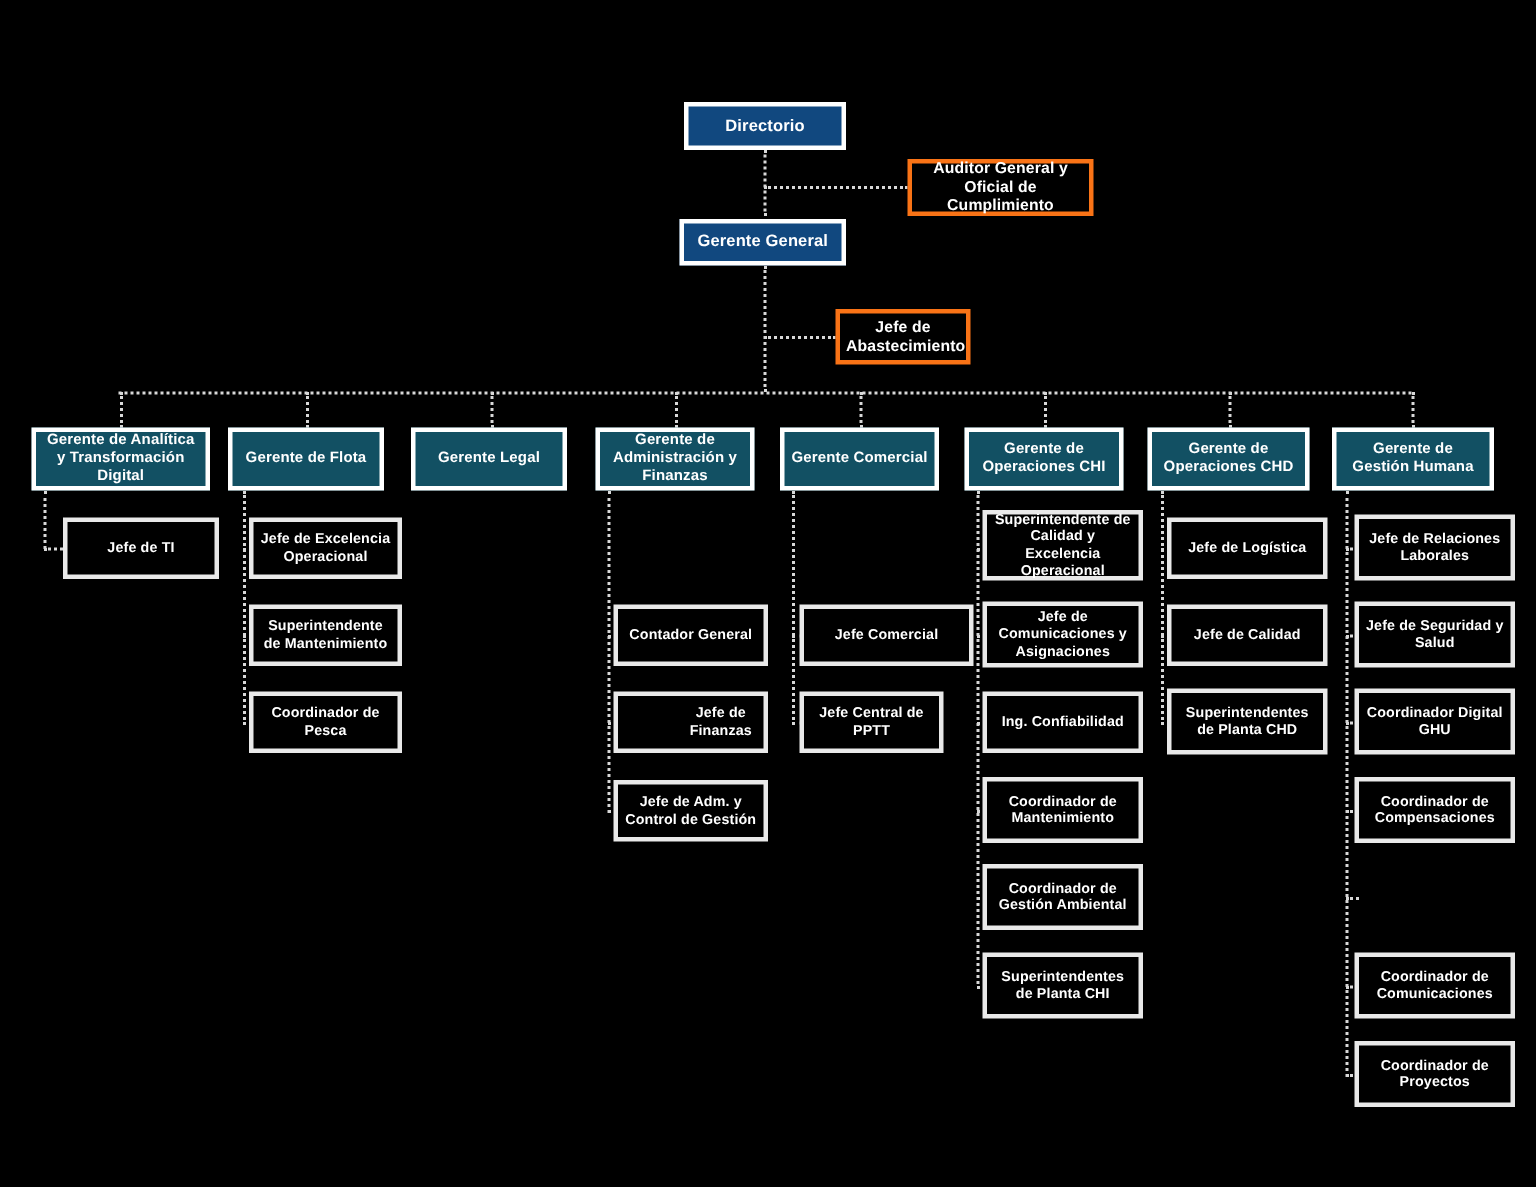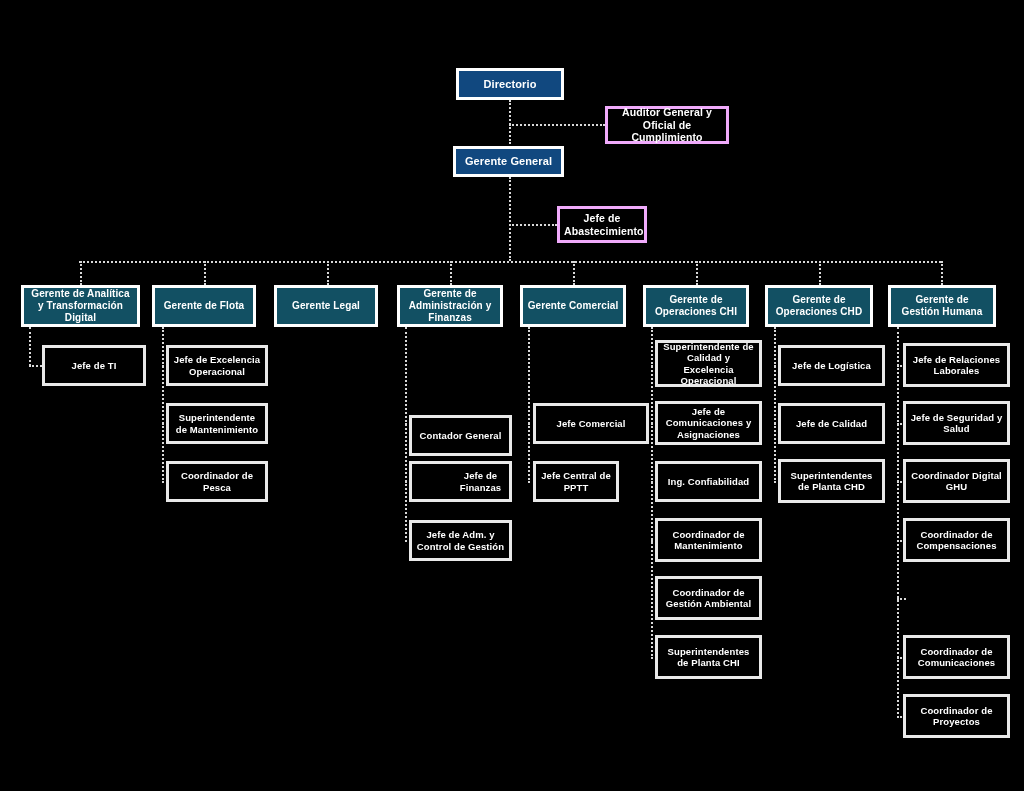--- a/index.html
+++ b/index.html
@@ -59,7 +59,7 @@
   
   .node.staff {
     background: #000000;
-    border: 3px solid #f0abfc;
+    border: 3px solid #f97316;
     font-size: 10.5px;
   }
 

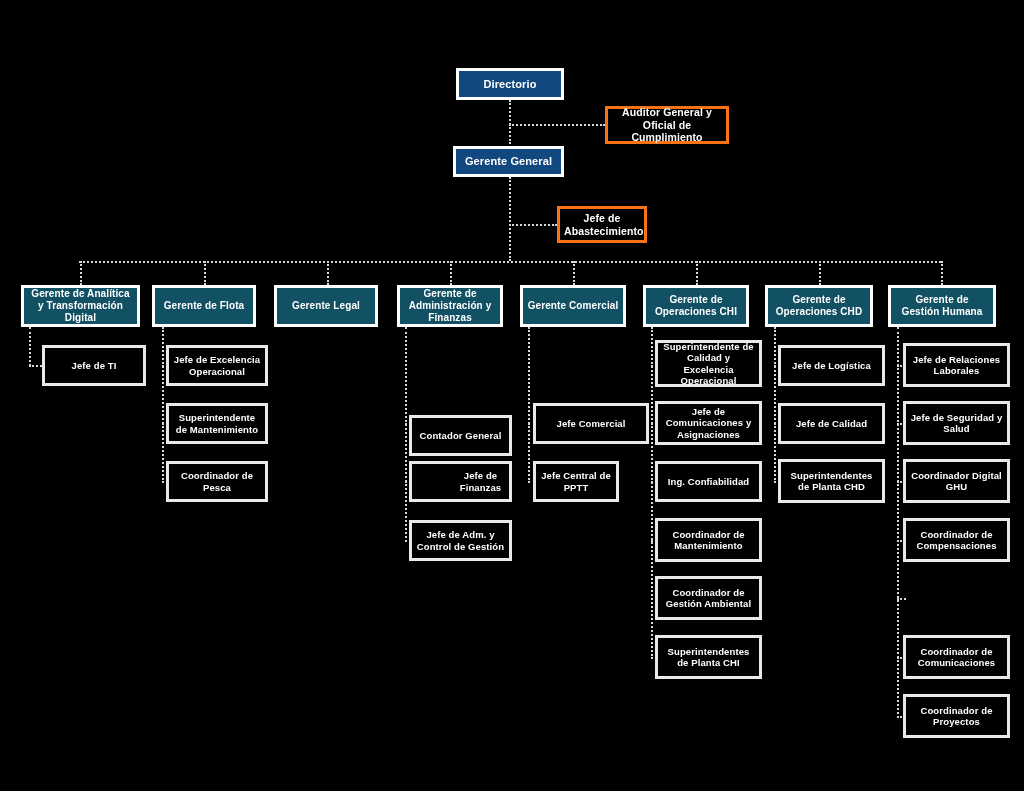--- a/index.html
+++ b/index.html
@@ -152,7 +152,7 @@
   </div>
   <div class="conn v" style="left:405px; top:327px; height:215px;"></div>
   <div class="conn h" style="left:405px; top:423px; width:11px;"></div>
-  <div class="node child" style="left:409px; top:403px; width:103px; height:41px;margin-top:12px;">
+  <div class="node child" style="left:409px; top:403px; width:103px; height:41px;">
     <span>Contador General</span>
   </div>
   <div class="conn h" style="left:405px; top:481px; width:11px;"></div>

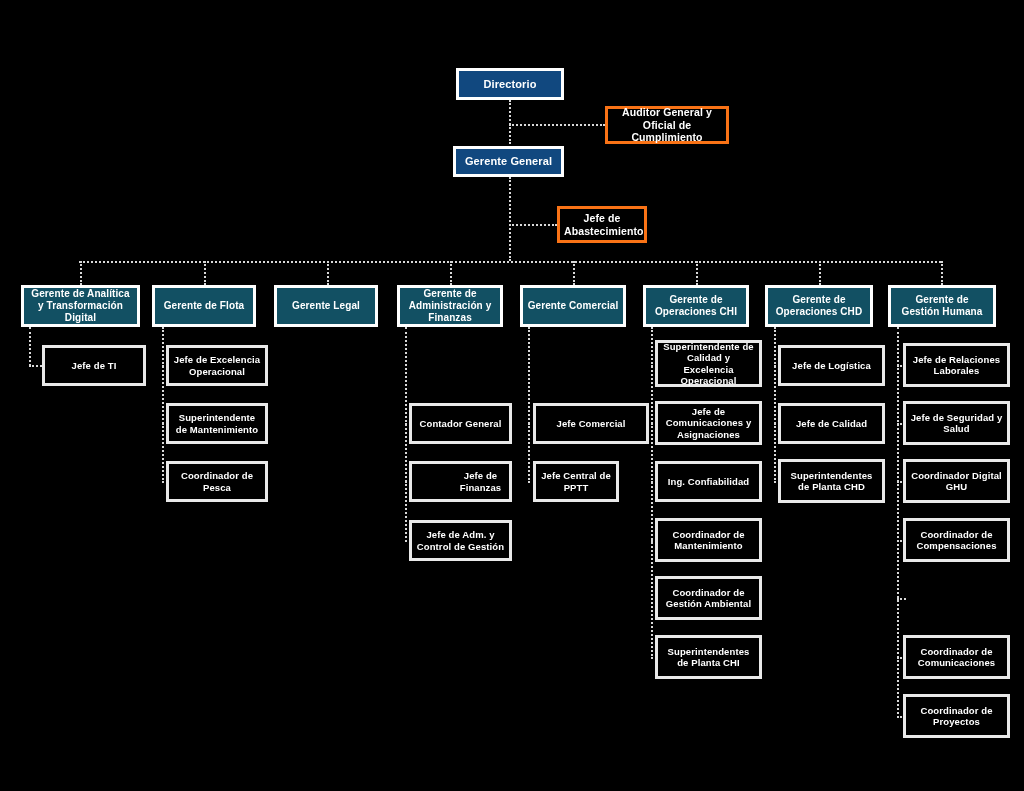--- a/index.html
+++ b/index.html
@@ -174,7 +174,7 @@
     <span>Jefe Comercial</span>
   </div>
   <div class="conn h" style="left:528px; top:481px; width:11px;"></div>
-  <div class="node child" style="left:533px; top:461px; width:86px; height:41px;">
+  <div class="node child" style="left:533px; top:461px; width:96px; height:41px;">
     <span>Jefe Central de PPTT</span>
   </div>
 

